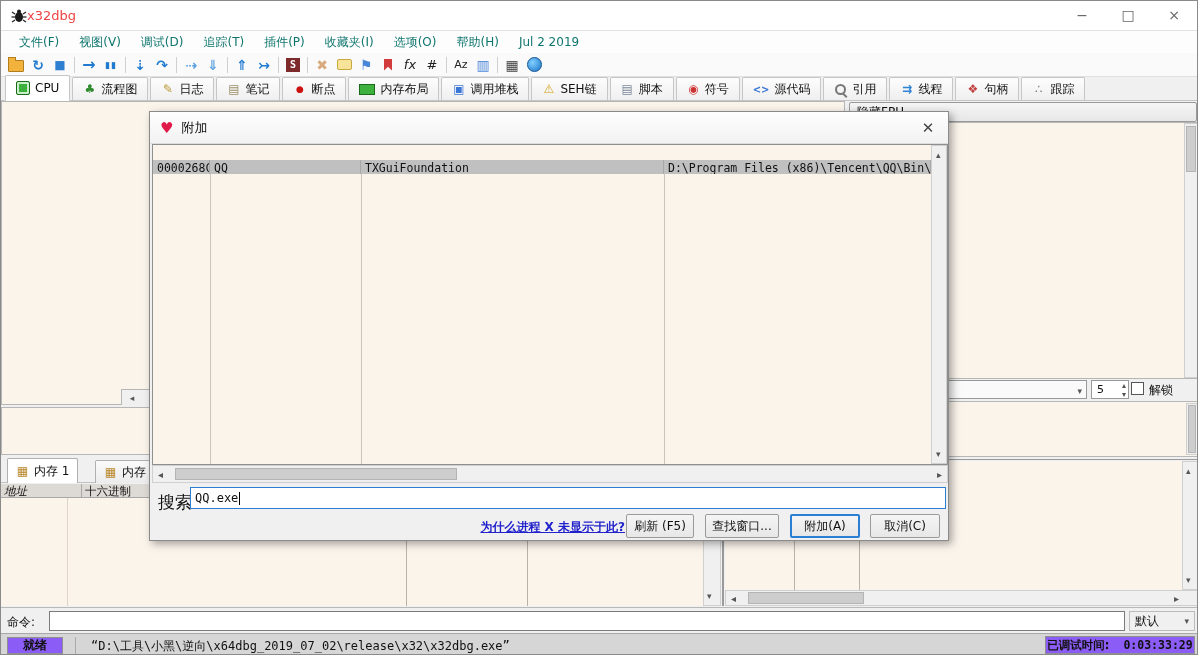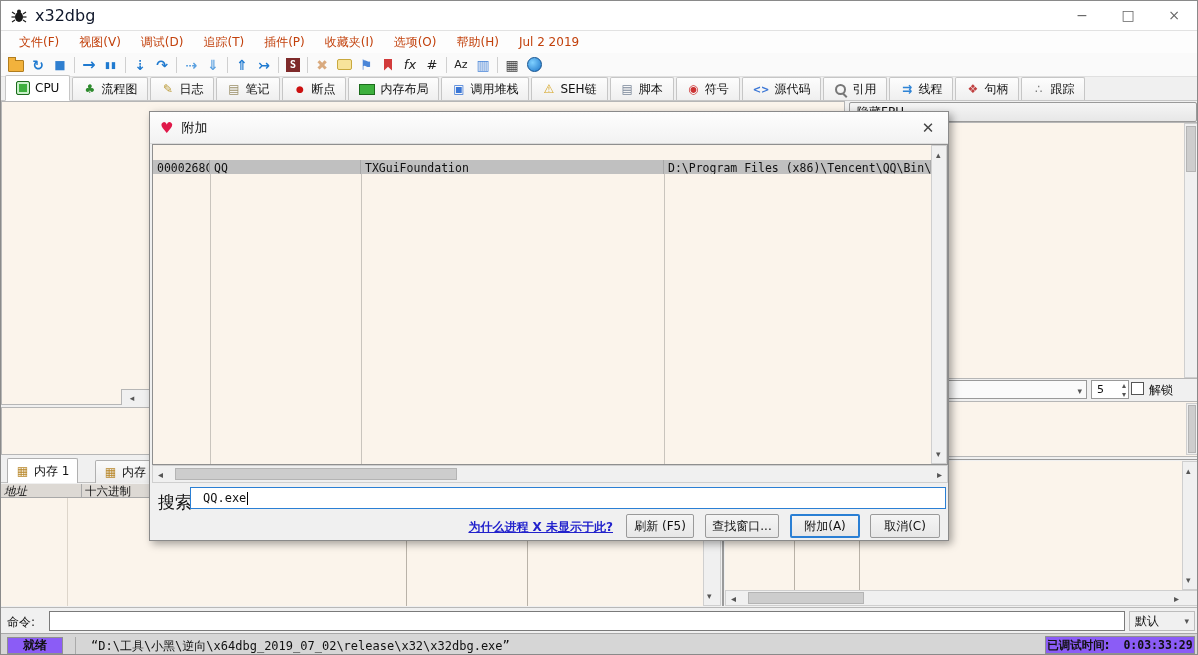--- a/index.html
+++ b/index.html
@@ -10,7 +10,7 @@
   .cream{background:#fbf4eb;border:1px solid #b6b6b6;}
   
   .titlebar{left:0;top:0;width:100%;height:30px;background:#fff;border-bottom:1px solid #e2e2e2;display:flex;align-items:center;}
-  .title-text{color:#0f172a;font-size:16px;margin-left:8px;}
+  .title-text{color:#ef4444;font-size:13px;}
   .wctl{width:46px;height:29px;text-align:center;line-height:29px;color:#666;font-size:14px;}
   
   .menubar{left:0;top:30px;width:100%;height:22px;background:#fdfdfd;display:flex;align-items:center;padding-left:8px;}

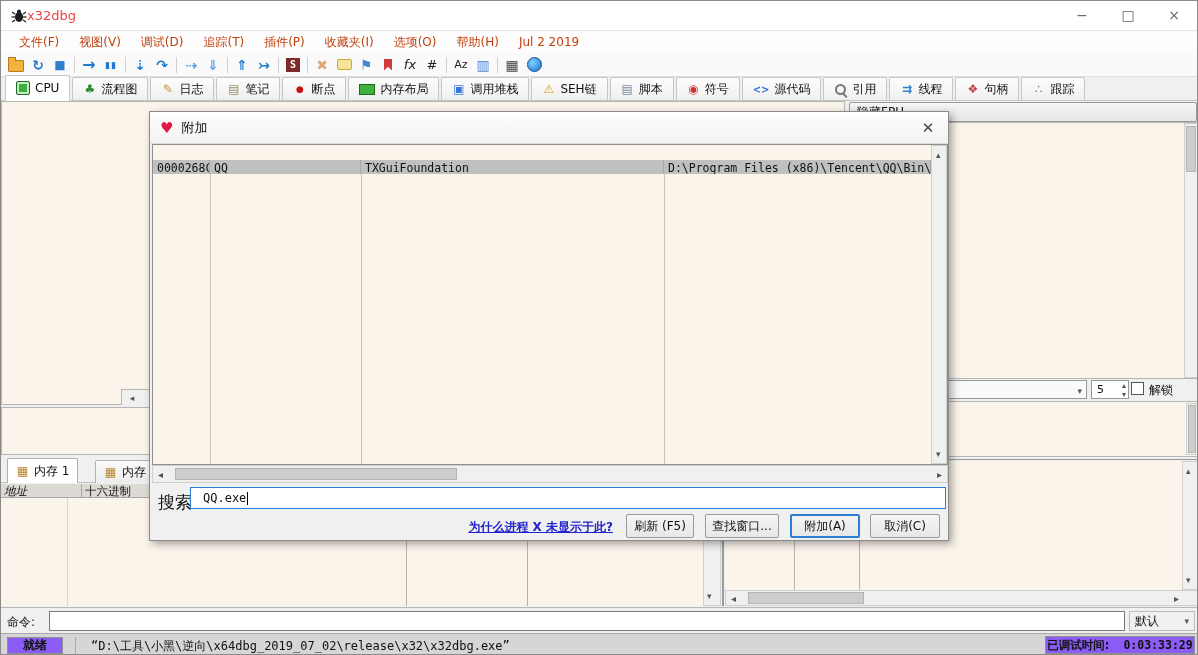--- a/index.html
+++ b/index.html
@@ -14,7 +14,7 @@
   .wctl{width:46px;height:29px;text-align:center;line-height:29px;color:#666;font-size:14px;}
   
   .menubar{left:0;top:30px;width:100%;height:22px;background:#fdfdfd;display:flex;align-items:center;padding-left:8px;}
-  .menu-item{padding:0 10px;color:#c2410c;}
+  .menu-item{padding:0 10px;color:#0f766e;}
   
   .toolbar{left:0;top:52px;width:100%;height:24px;background:#fafafa;border-bottom:1px solid #e0e0e0;display:flex;align-items:center;padding-left:4px;}
   .tbi{width:22px;height:20px;display:flex;align-items:center;justify-content:center;font-size:14px;}

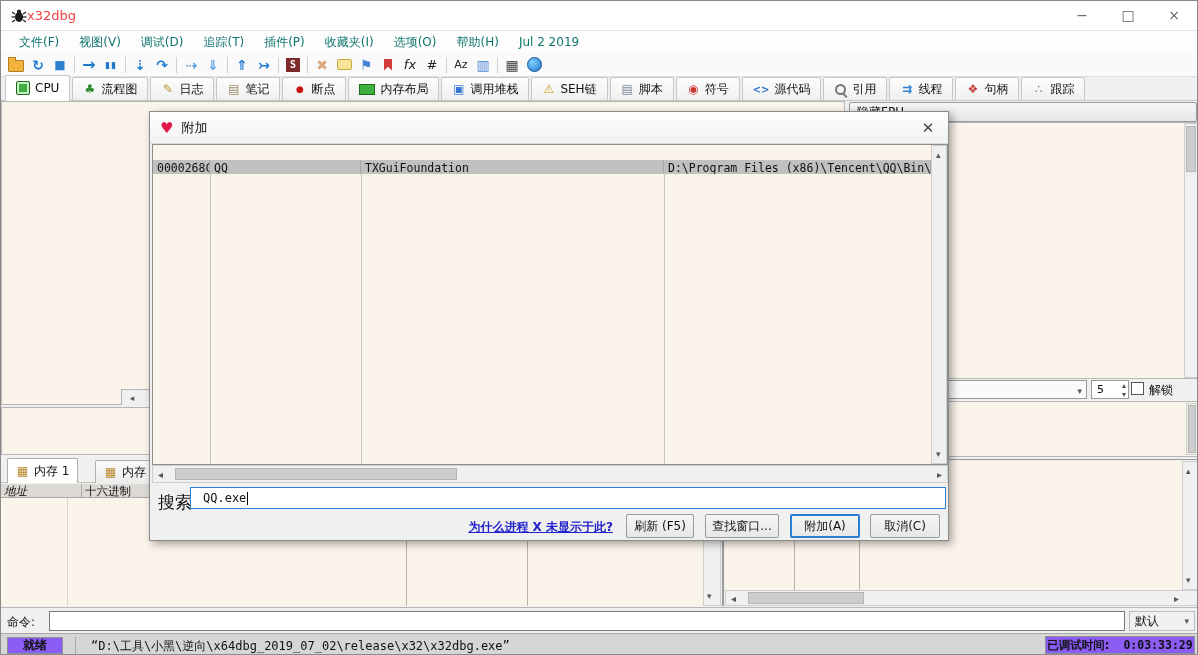--- a/index.html
+++ b/index.html
@@ -317,7 +317,7 @@
     </div>
 
     <span class="p" style="left:8px;top:379px;font-size:17px;">搜索:</span>
-    <div class="p" style="left:40px;top:375px;width:756px;height:22px;background:#fff;border:1px solid #2a7fd4;display:flex;align-items:center;padding-left:12px;">
+    <div class="p" style="left:40px;top:375px;width:756px;height:22px;background:#fff;border:1px solid #2a7fd4;display:flex;align-items:center;padding-left:4px;">
       <span class="mono" style="font-size:12px;">QQ.exe</span>
         <span class="caret"></span>
     </div>

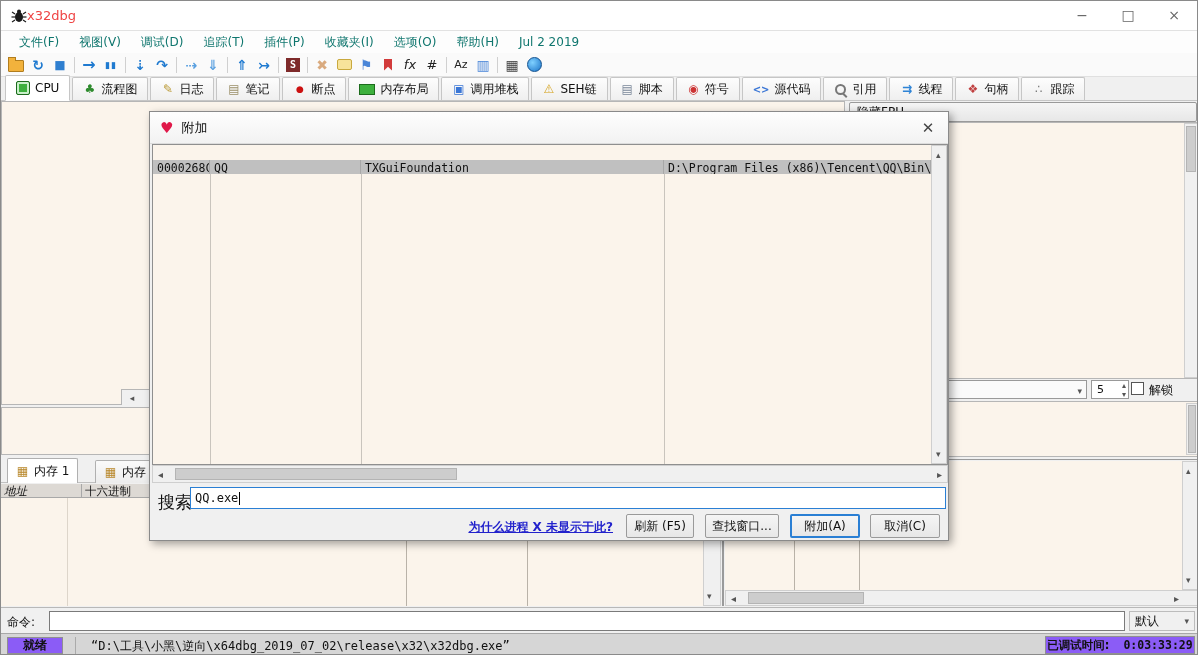--- a/index.html
+++ b/index.html
@@ -322,7 +322,7 @@
         <span class="caret"></span>
     </div>
 
-    <span class="p link" style="left:316px;top:407px;width:147px;text-align:right;">为什么进程 X 未显示于此?</span>
+    <span class="p link" style="left:328px;top:407px;width:147px;text-align:right;">为什么进程 X 未显示于此?</span>
     <div class="p btn" style="left:476px;top:402px;width:68px;height:24px;">刷新 (F5)</div>
     <div class="p btn" style="left:555px;top:402px;width:74px;height:24px;">查找窗口...</div>
     <div class="p btn default" style="left:640px;top:402px;width:70px;height:24px;">附加(A)</div>

